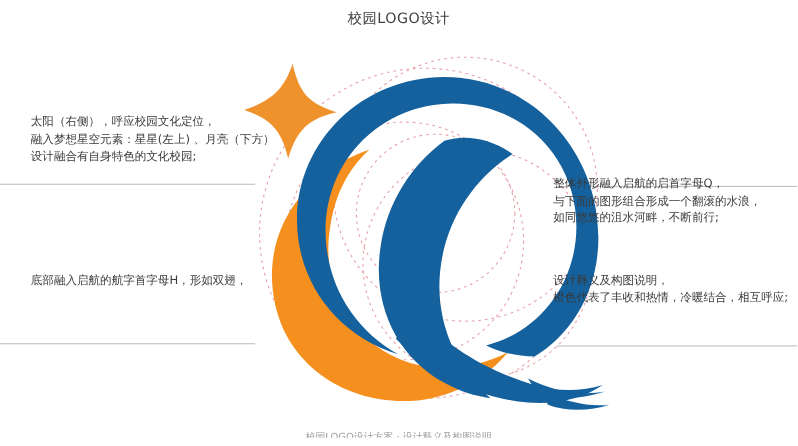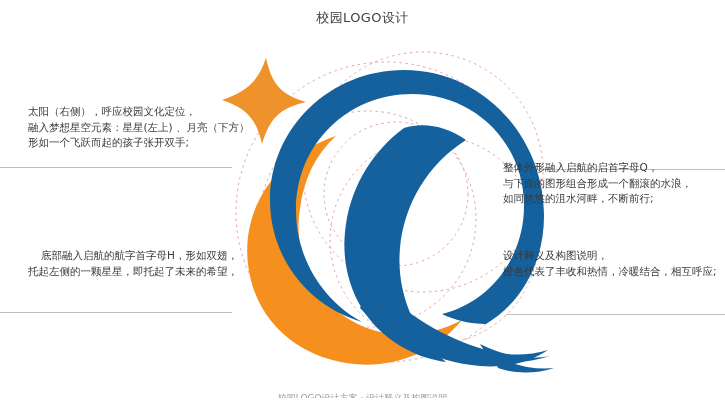--- a/index.html
+++ b/index.html
@@ -155,7 +155,7 @@
   <div class="note" id="note-top-left">
     <span class="line">太阳（右侧），呼应校园文化定位，</span>
     <span class="line">融入梦想星空元素：星星(左上) 、月亮（下方）</span>
-    <span class="line">形如一个飞跃而起的孩子张开双手;</span>
+    <span class="line">设计融合有自身特色的文化校园;</span>
   </div>
 
   <div class="note" id="note-bottom-left">

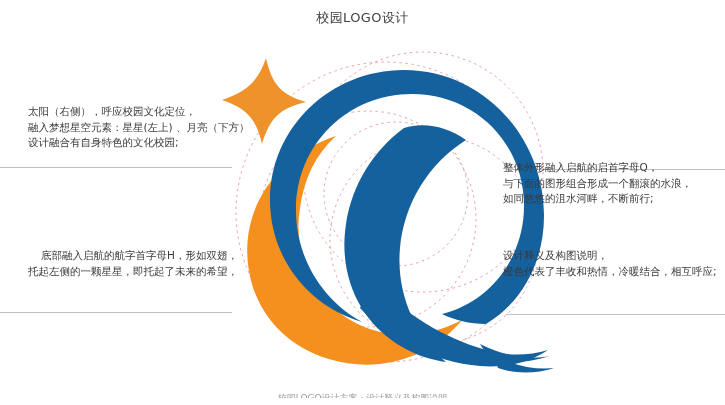--- a/index.html
+++ b/index.html
@@ -56,7 +56,7 @@
   .note .line { display: block; }
 
   #note-top-left     { left: 28px;  top: 104px; }
-  #note-bottom-left  { left: 28px;  top: 248px; text-align: right; }
+  #note-bottom-left  { left: 28px;  top: 248px; }
   #note-top-right    { left: 503px; top: 120px; margin-top: 40px; }
   #note-bottom-right { left: 503px; top: 248px; }
 

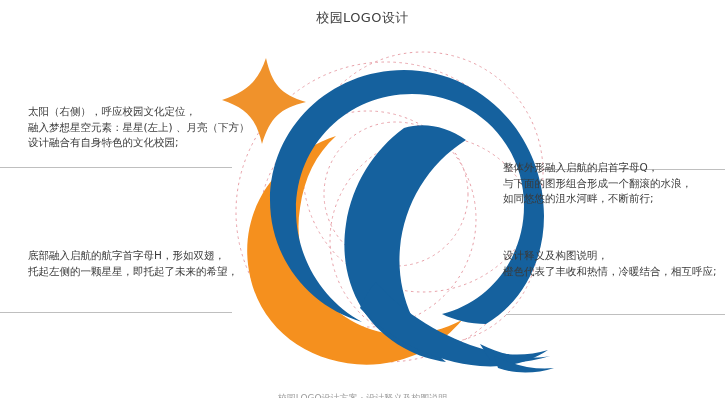--- a/index.html
+++ b/index.html
@@ -160,7 +160,6 @@
 
   <div class="note" id="note-bottom-left">
     <span class="line">底部融入启航的航字首字母H，形如双翅，</span>
-    <span class="line">托起左侧的一颗星星，即托起了未来的希望，</span>
   </div>
 
   <div class="note" id="note-top-right">

